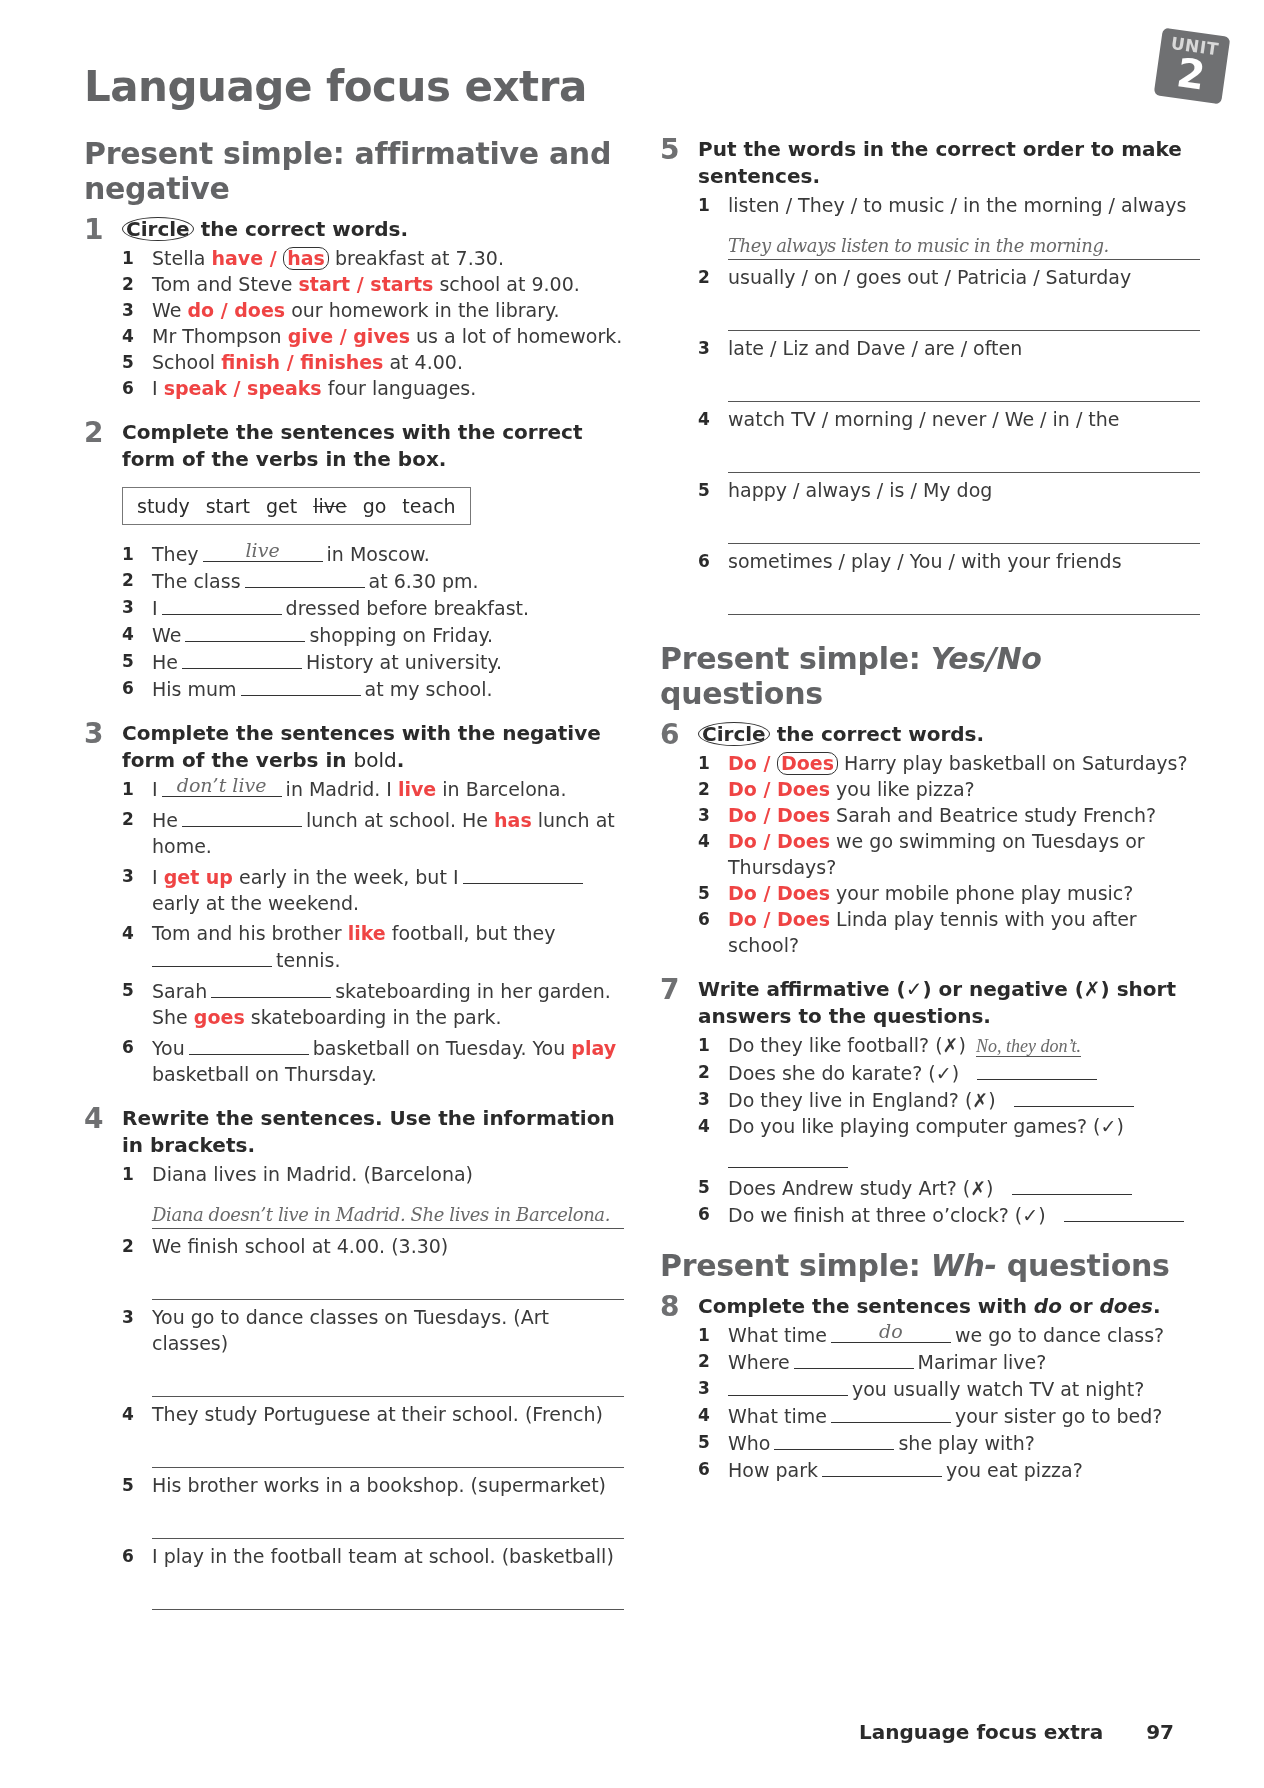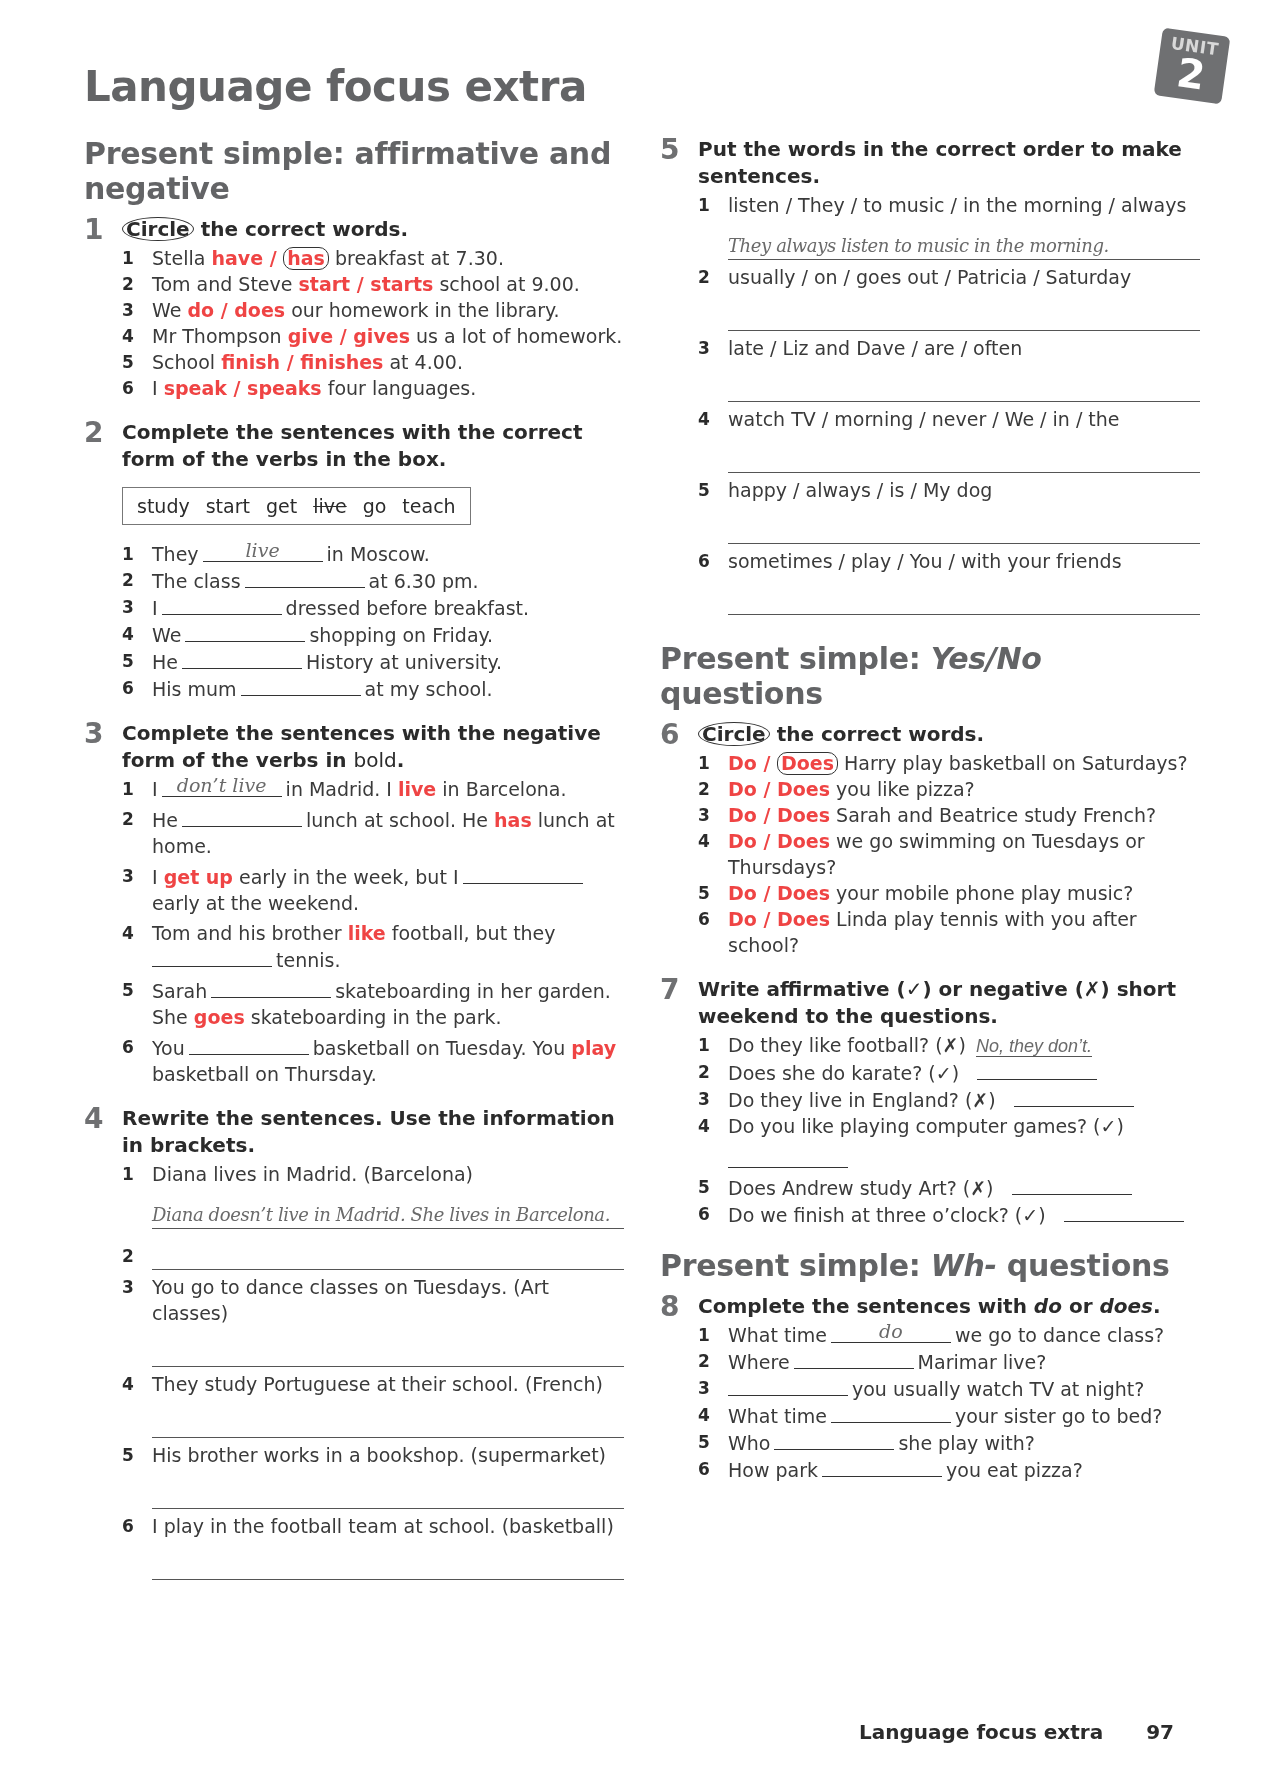--- a/index.html
+++ b/index.html
@@ -194,7 +194,7 @@
 
   <div class="exercise">
     <span class="ex-number">7</span>
-    <p class="ex-instruction">Write affirmative (✓) or negative (✗) short weekend to the questions.</p>
+    <p class="ex-instruction">Write affirmative (✓) or negative (✗) short answers to the questions.</p>
     <div id="ex7-items">
         <div class="item"><span class="item-num">1</span><span>Do they like football? (✗)</span><span class="inline-answer">No, they don’t.</span></div>
         <div class="item"><span class="item-num">2</span><span>Does she do karate? (✓)</span><span class="short-blank"></span></div>

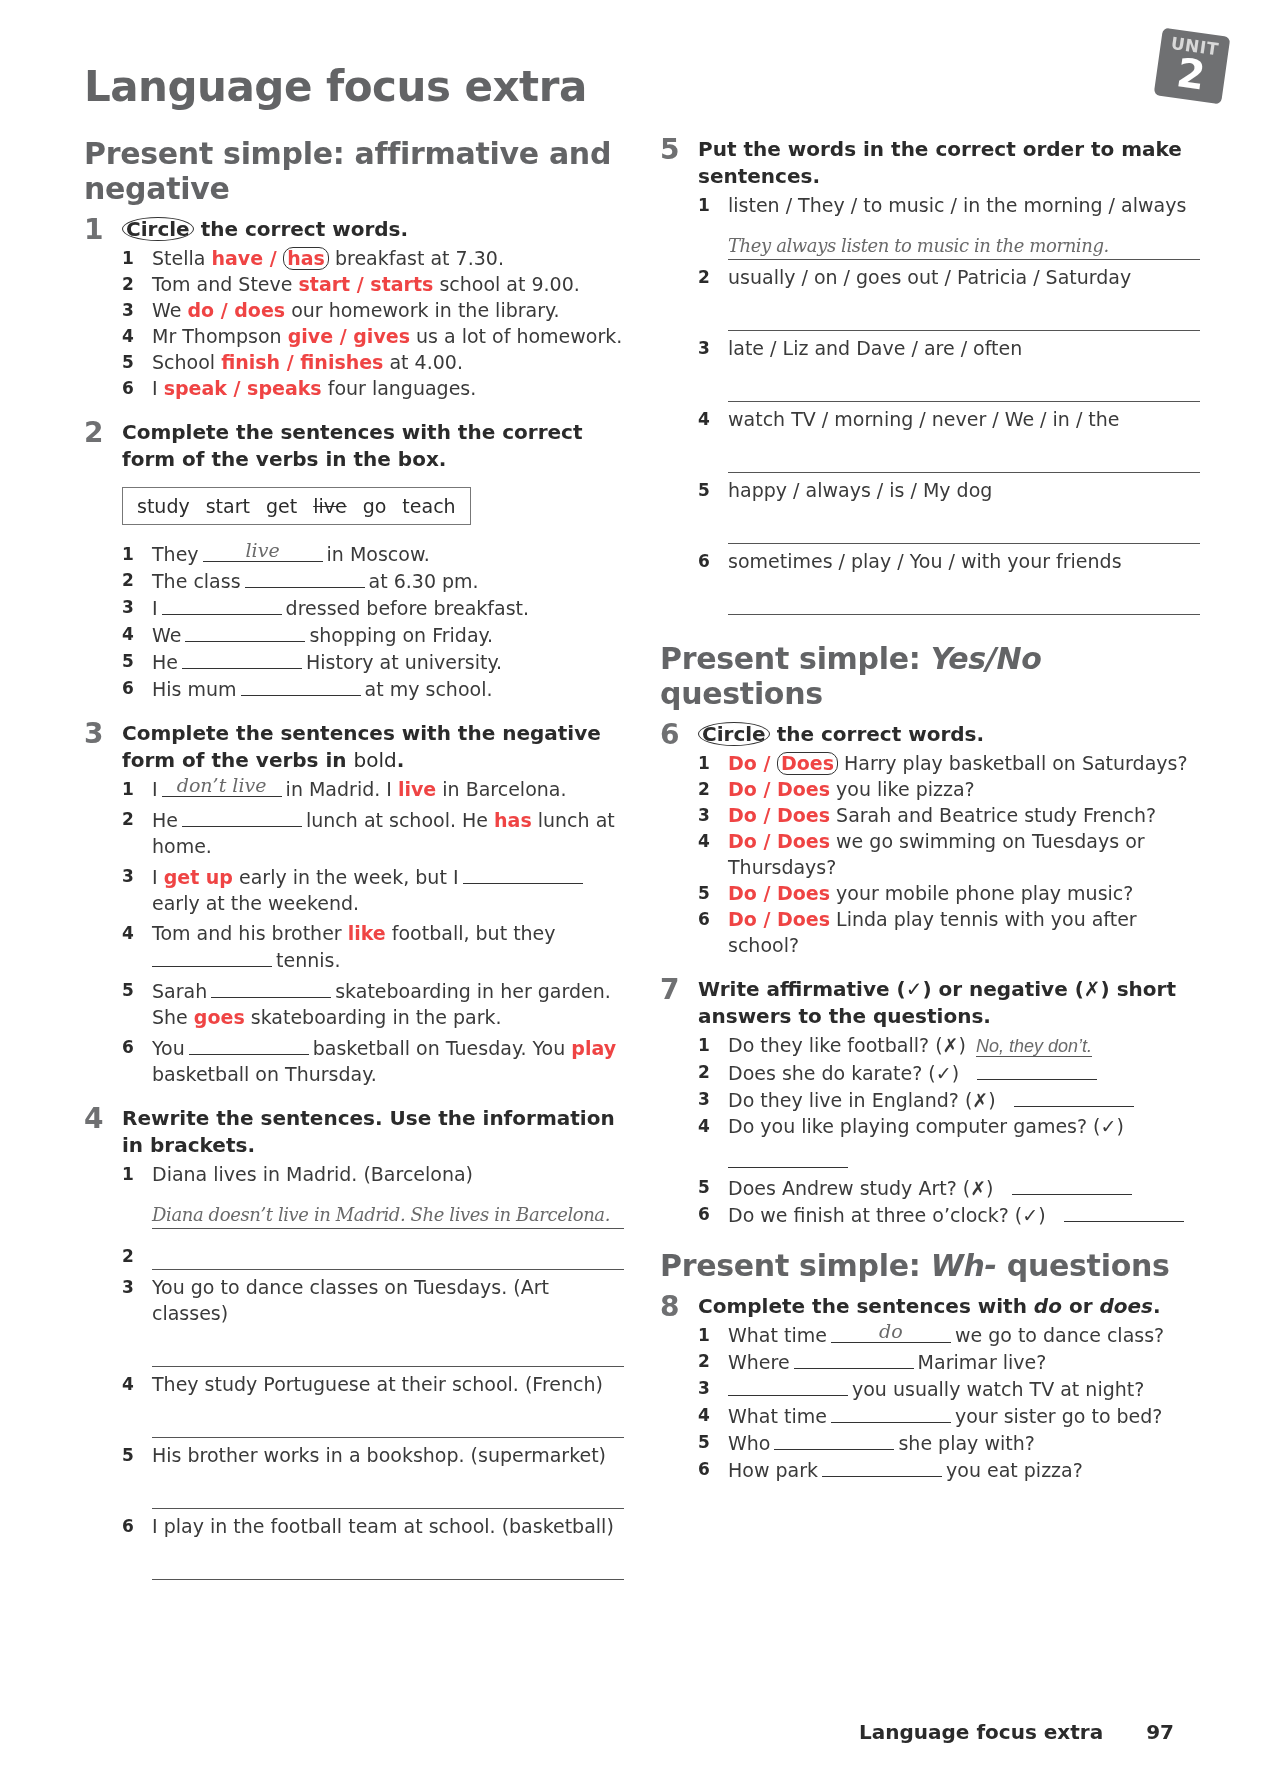--- a/index.html
+++ b/index.html
@@ -41,7 +41,7 @@
   .word-box span { margin-right:16px; }
   .word-box span:last-child { margin-right:0; }
   .word-box .struck { text-decoration:line-through; }
-  .inline-answer { font-family:Liberation Sans, sans-serif; font-style:italic;
+  .inline-answer { font-family:Liberation Serif, serif; font-style:italic;
                    color:#6a6a6a; font-size:18px; border-bottom:1.3px solid #555; margin-left:10px; }
   .short-blank { display:inline-block; width:120px; border-bottom:1.3px solid #333; height:20px;
                  margin-left:18px; vertical-align:baseline; }

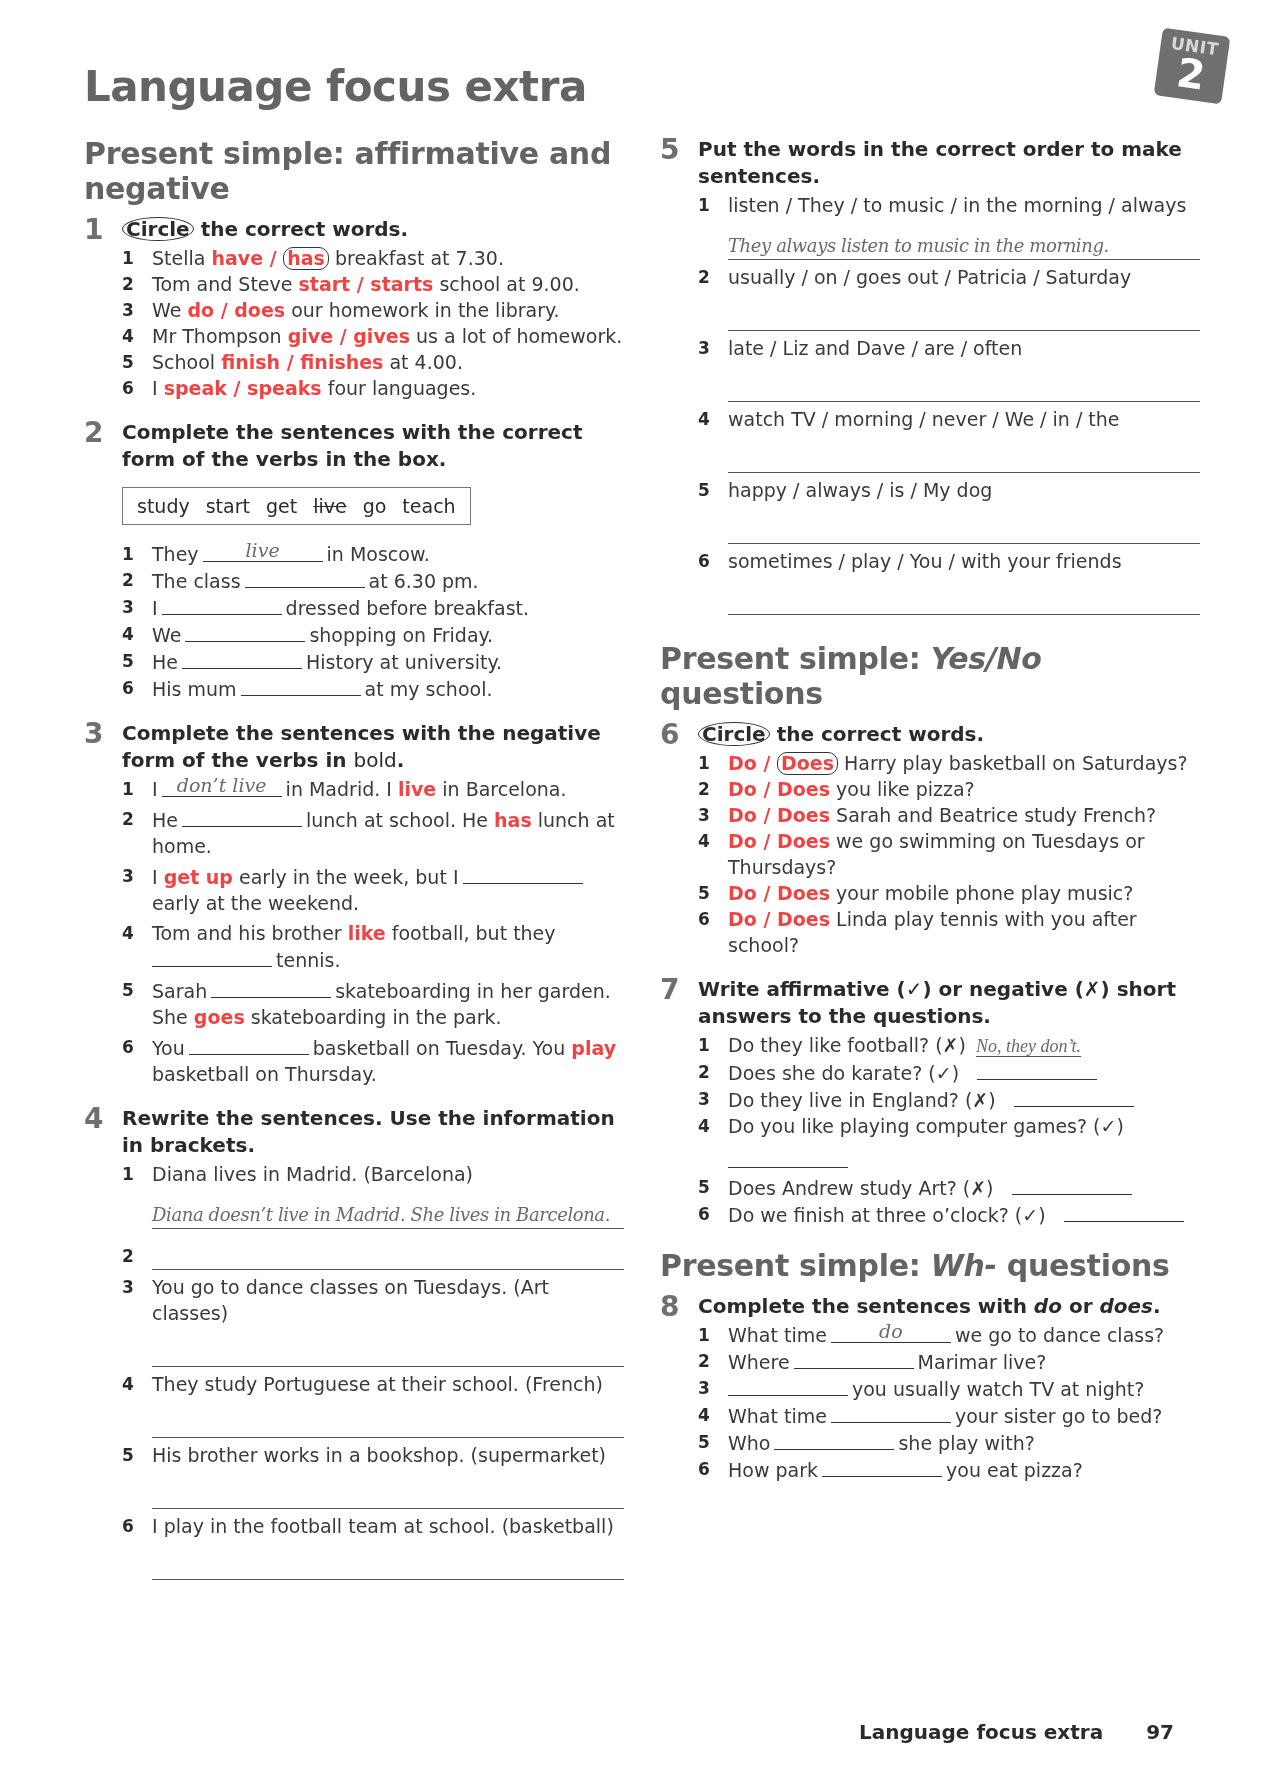--- a/index.html
+++ b/index.html
@@ -112,6 +112,7 @@
         </div>
         <div class="item">
           <span class="item-num">2</span>
+          <div>We finish school at 4.00. (3.30)</div>
           <div class="answer-line"></div>
         </div>
         <div class="item">

